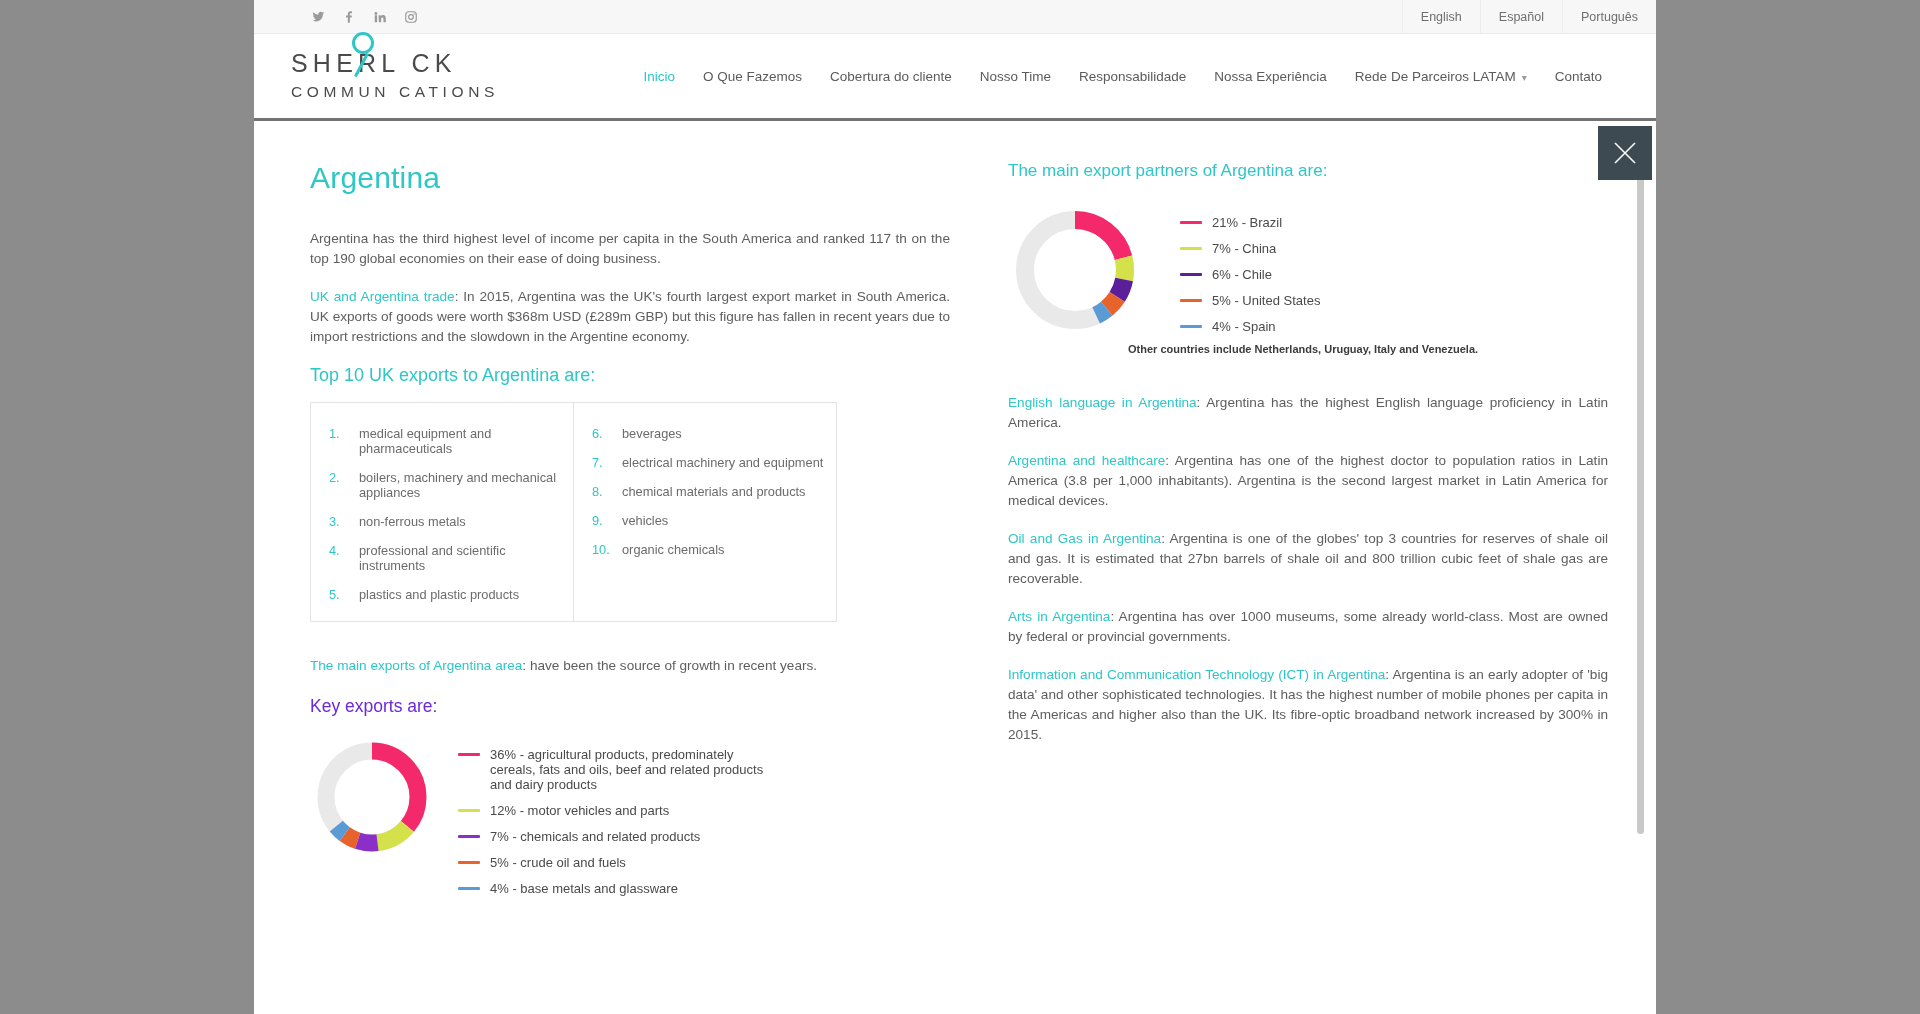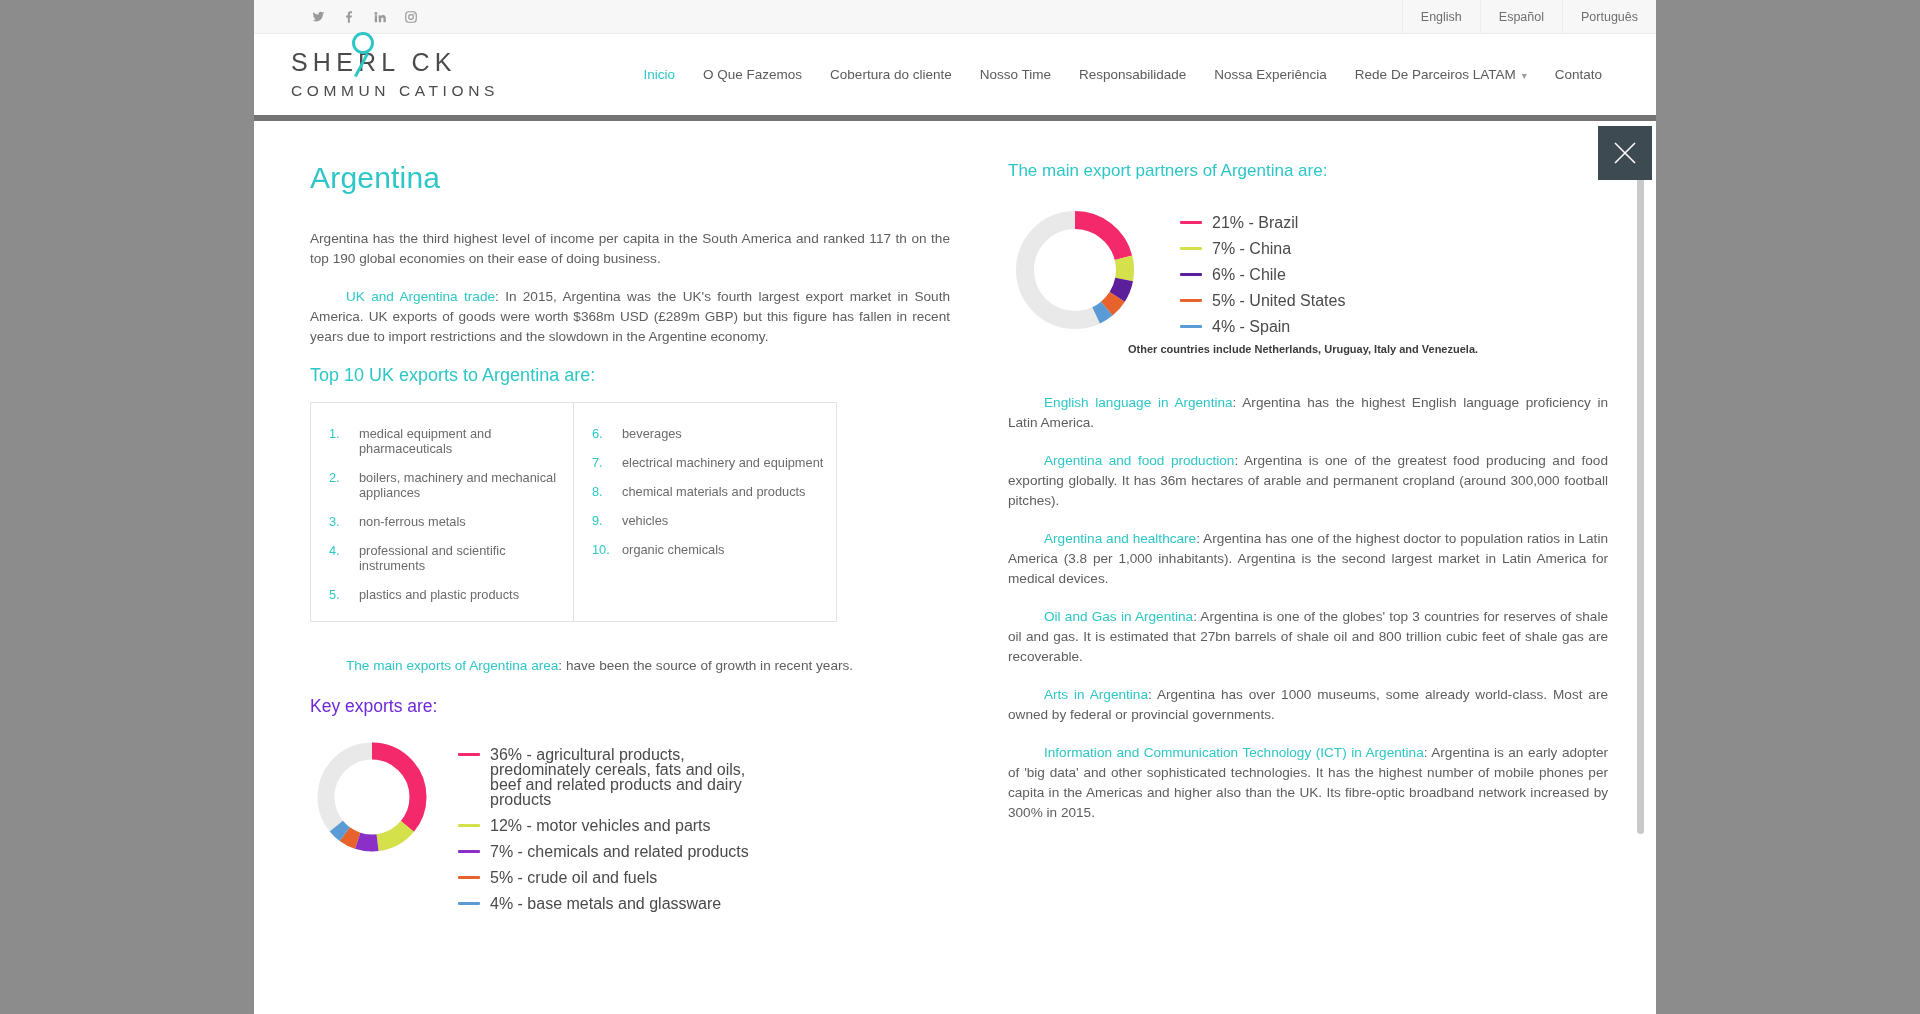--- a/index.html
+++ b/index.html
@@ -65,7 +65,7 @@
     background: #ffffff;
     display: flex;
     align-items: center;
-    border-bottom: 6px solid #737373;
+    border-bottom: 3px solid #737373;
   }
   .logo {
     margin-left: 37px;

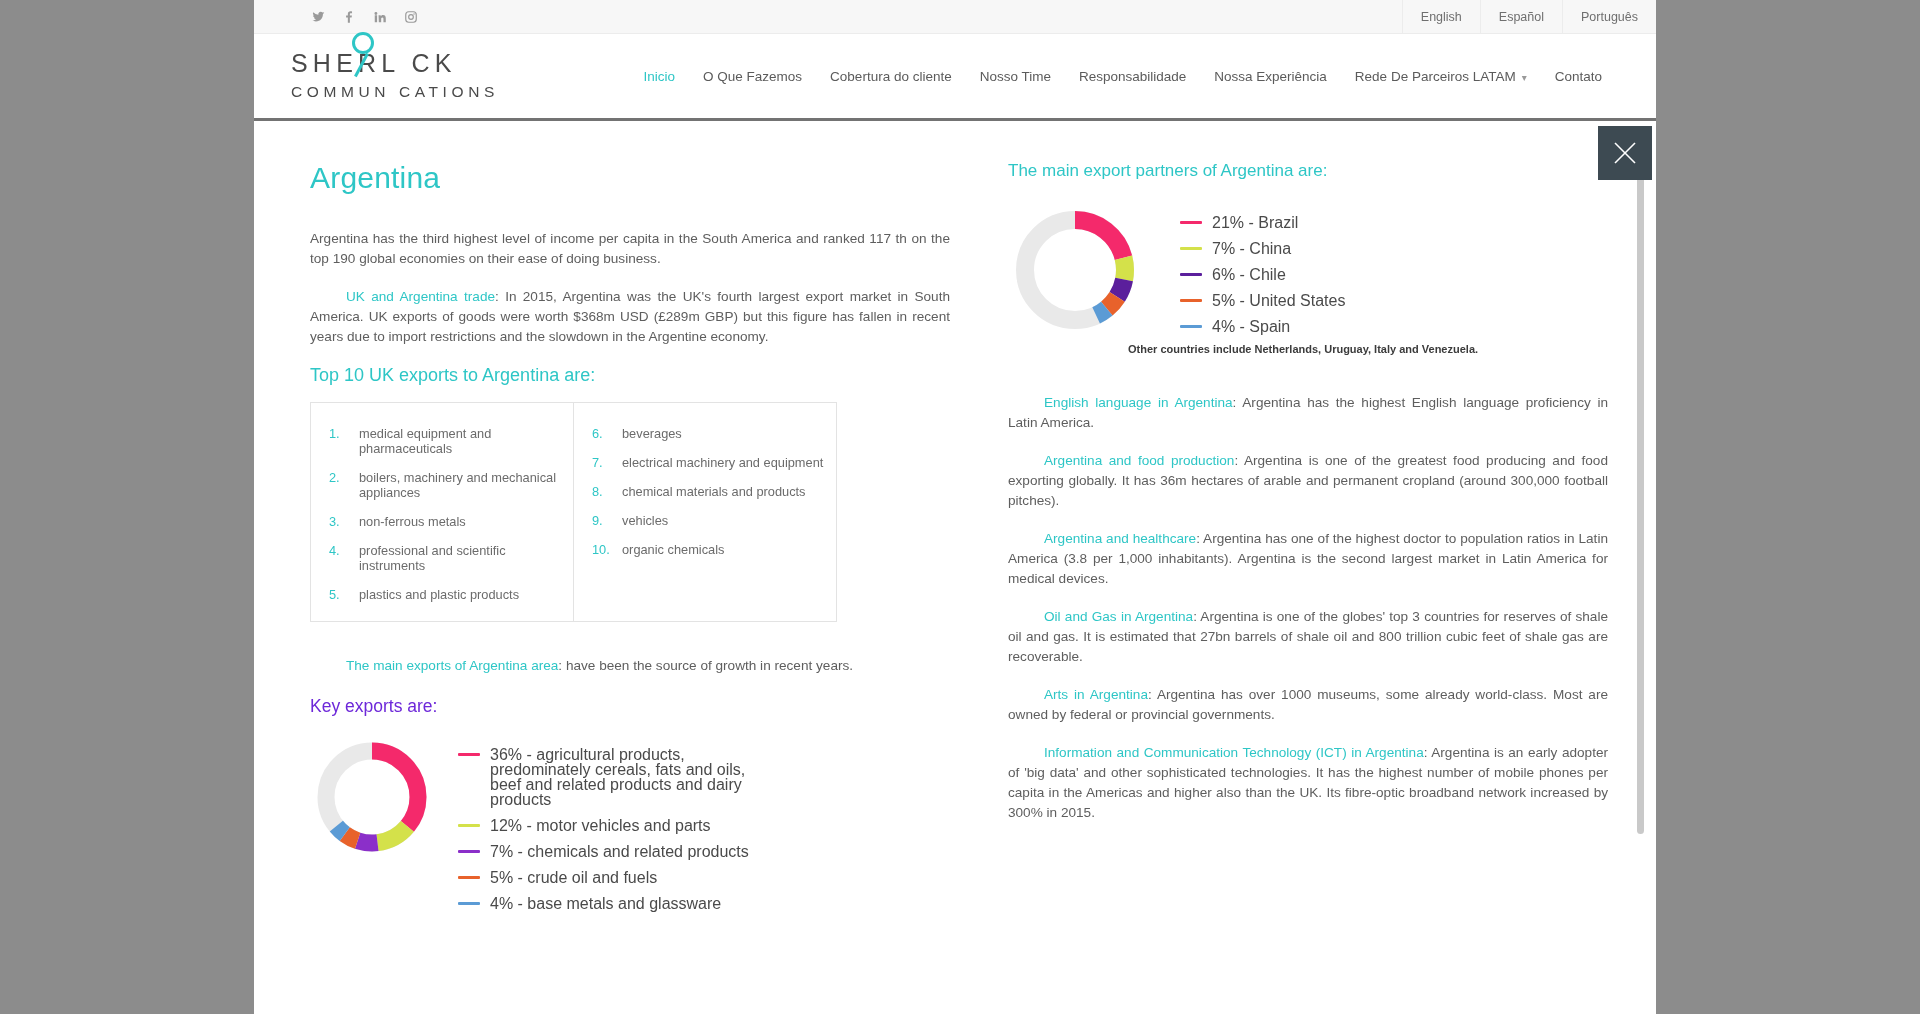--- a/index.html
+++ b/index.html
@@ -221,7 +221,7 @@
     display: flex;
     align-items: flex-start;
     margin-bottom: 11px;
-    font-size: 16px;
+    font-size: 13px;
     color: #4a4a4a;
   }
   .legend .swatch {

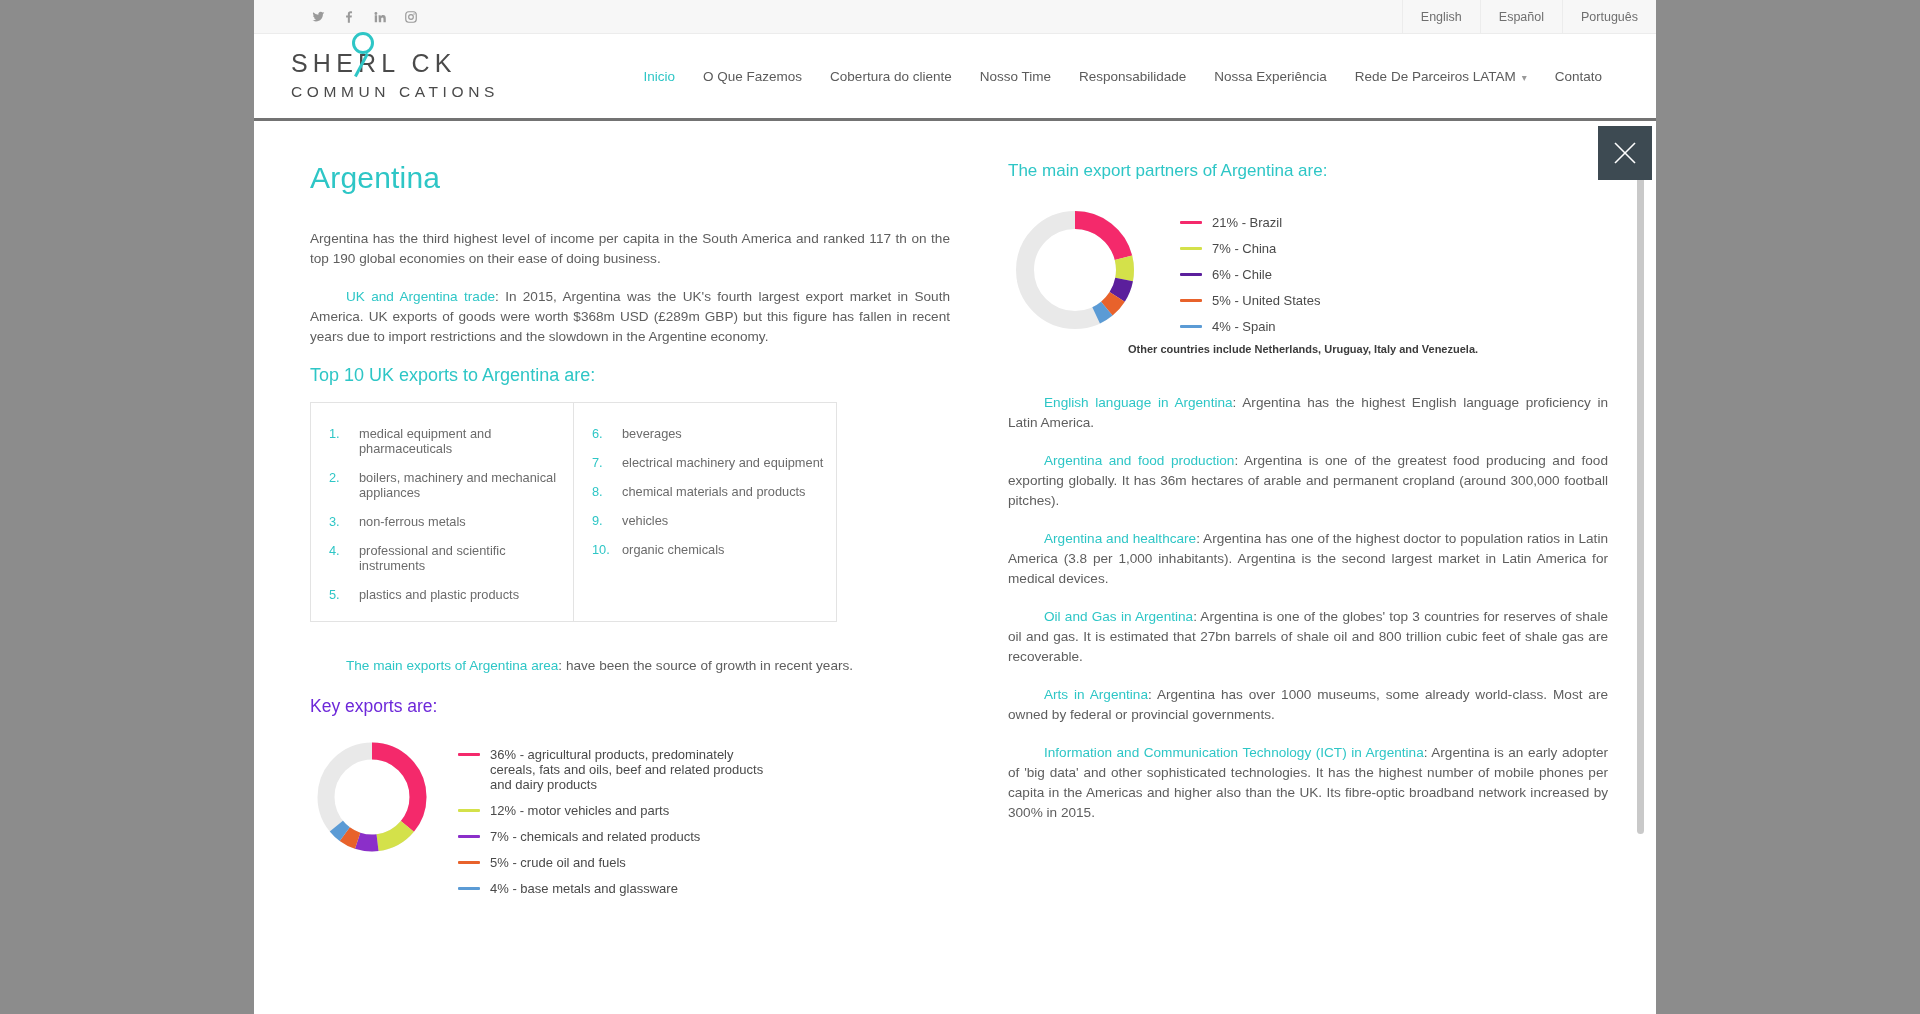--- a/index.html
+++ b/index.html
@@ -180,7 +180,7 @@
     margin: 0 0 18px 0;
     text-align: justify;
   }
-  p.body .hl { color: #2ec6c6; margin-left: 36px; }
+  p.body .hl { color: #2ec6c6; }
 
   
   .exports {

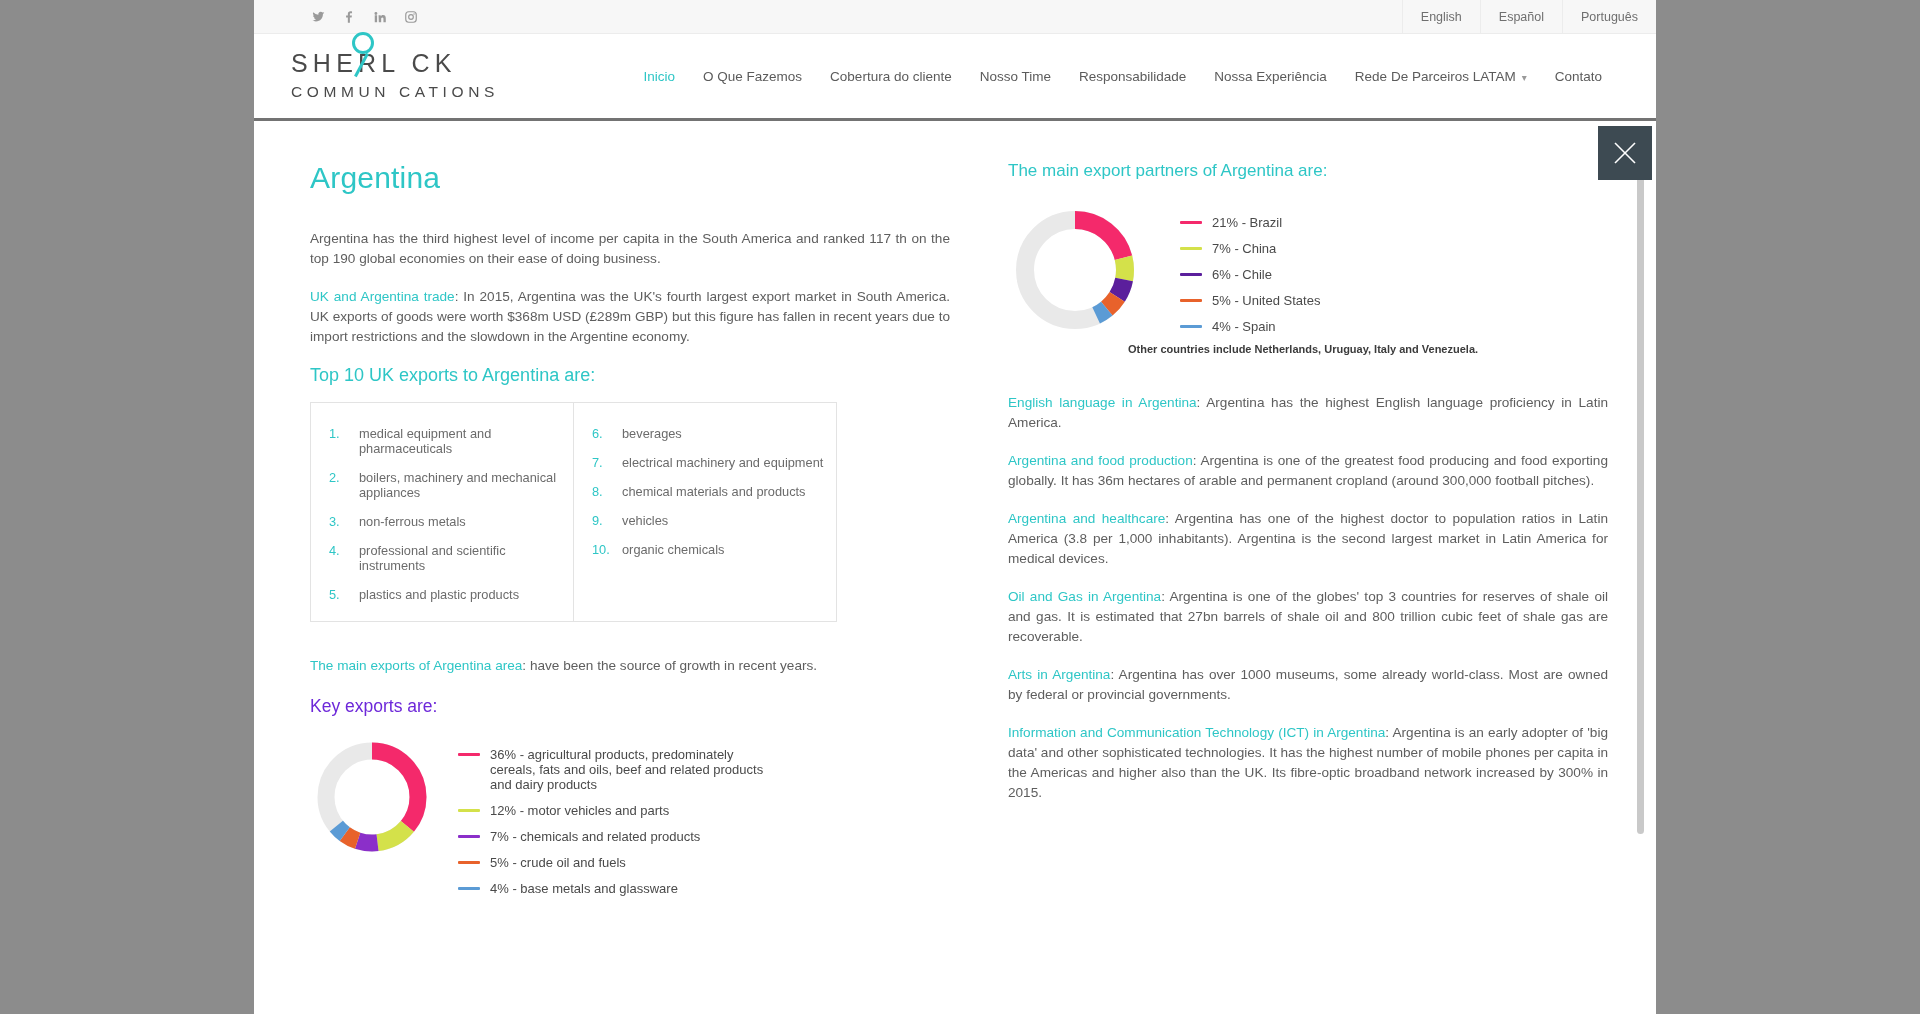--- a/index.html
+++ b/index.html
@@ -483,9 +483,6 @@
           <span class="hl">English language in Argentina</span><span>: Argentina has the highest English language proficiency in Latin America.</span>
         </p>
         <p class="body">
-          <span class="hl">Argentina and food production</span><span>: Argentina is one of the greatest food producing and food exporting globally. It has 36m hectares of arable and permanent cropland (around 300,000 football pitches).</span>
-        </p>
-        <p class="body">
           <span class="hl">Argentina and healthcare</span><span>: Argentina has one of the highest doctor to population ratios in Latin America (3.8 per 1,000 inhabitants). Argentina is the second largest market in Latin America for medical devices.</span>
         </p>
         <p class="body">

